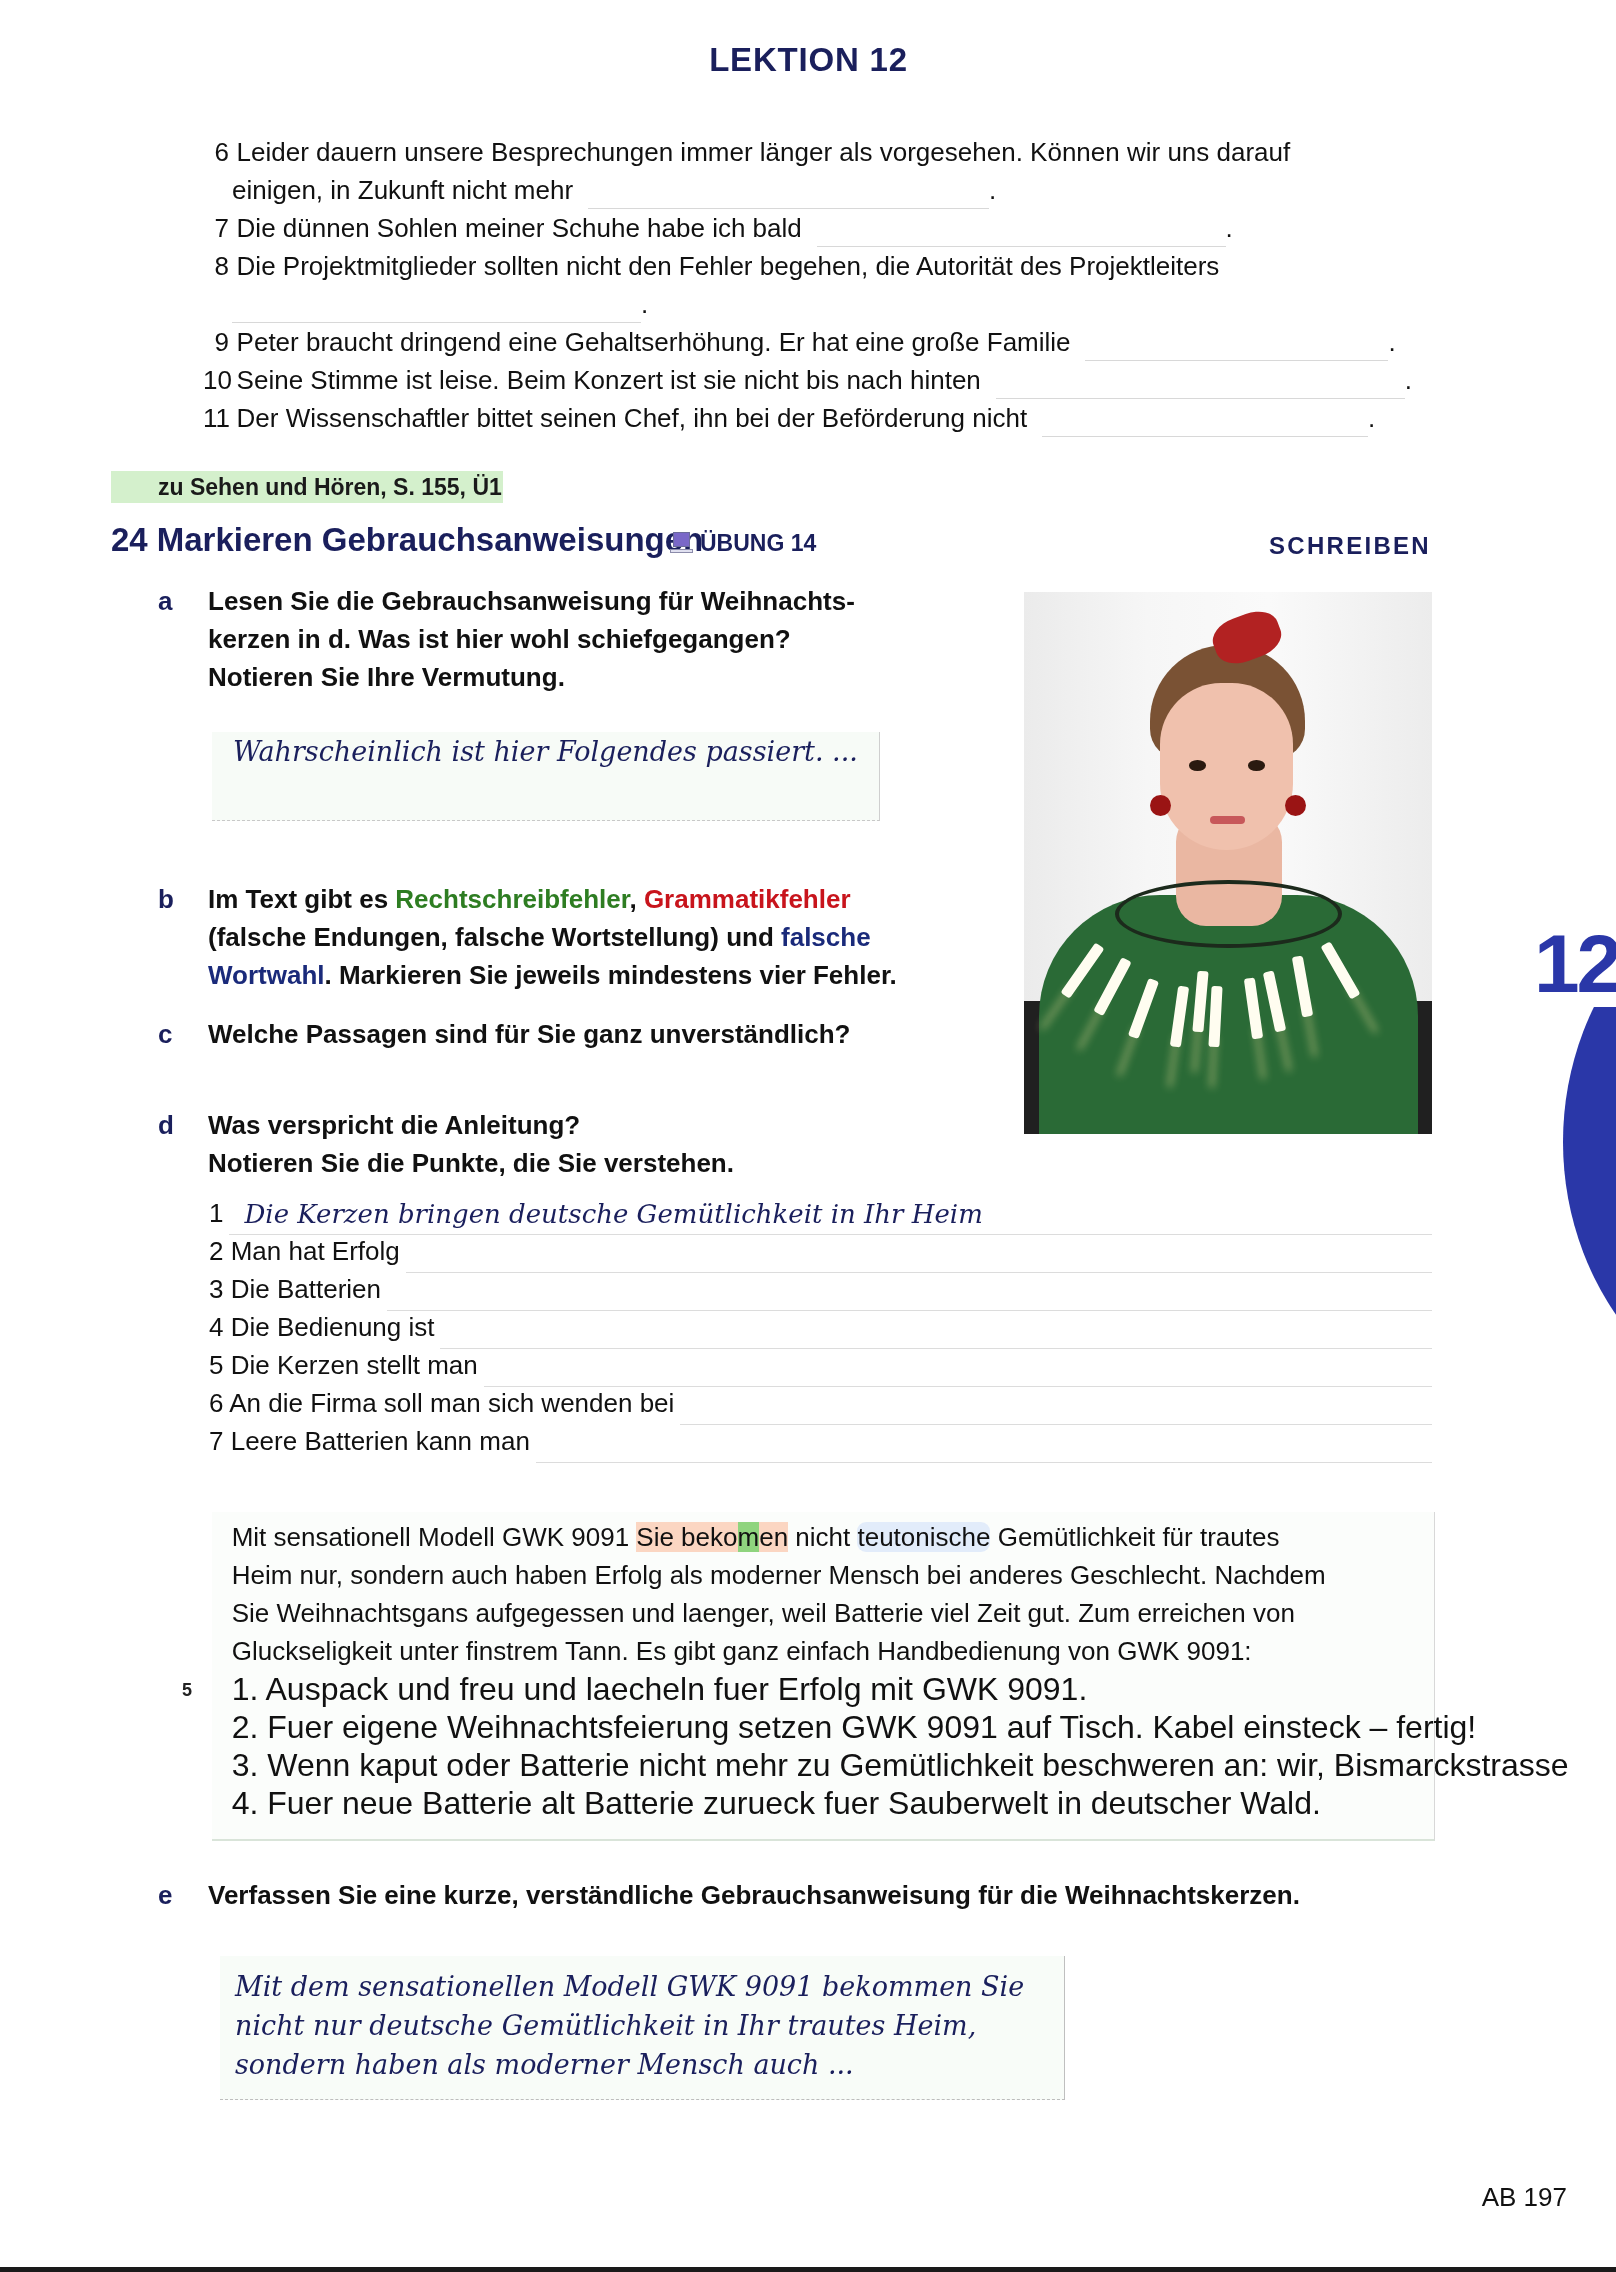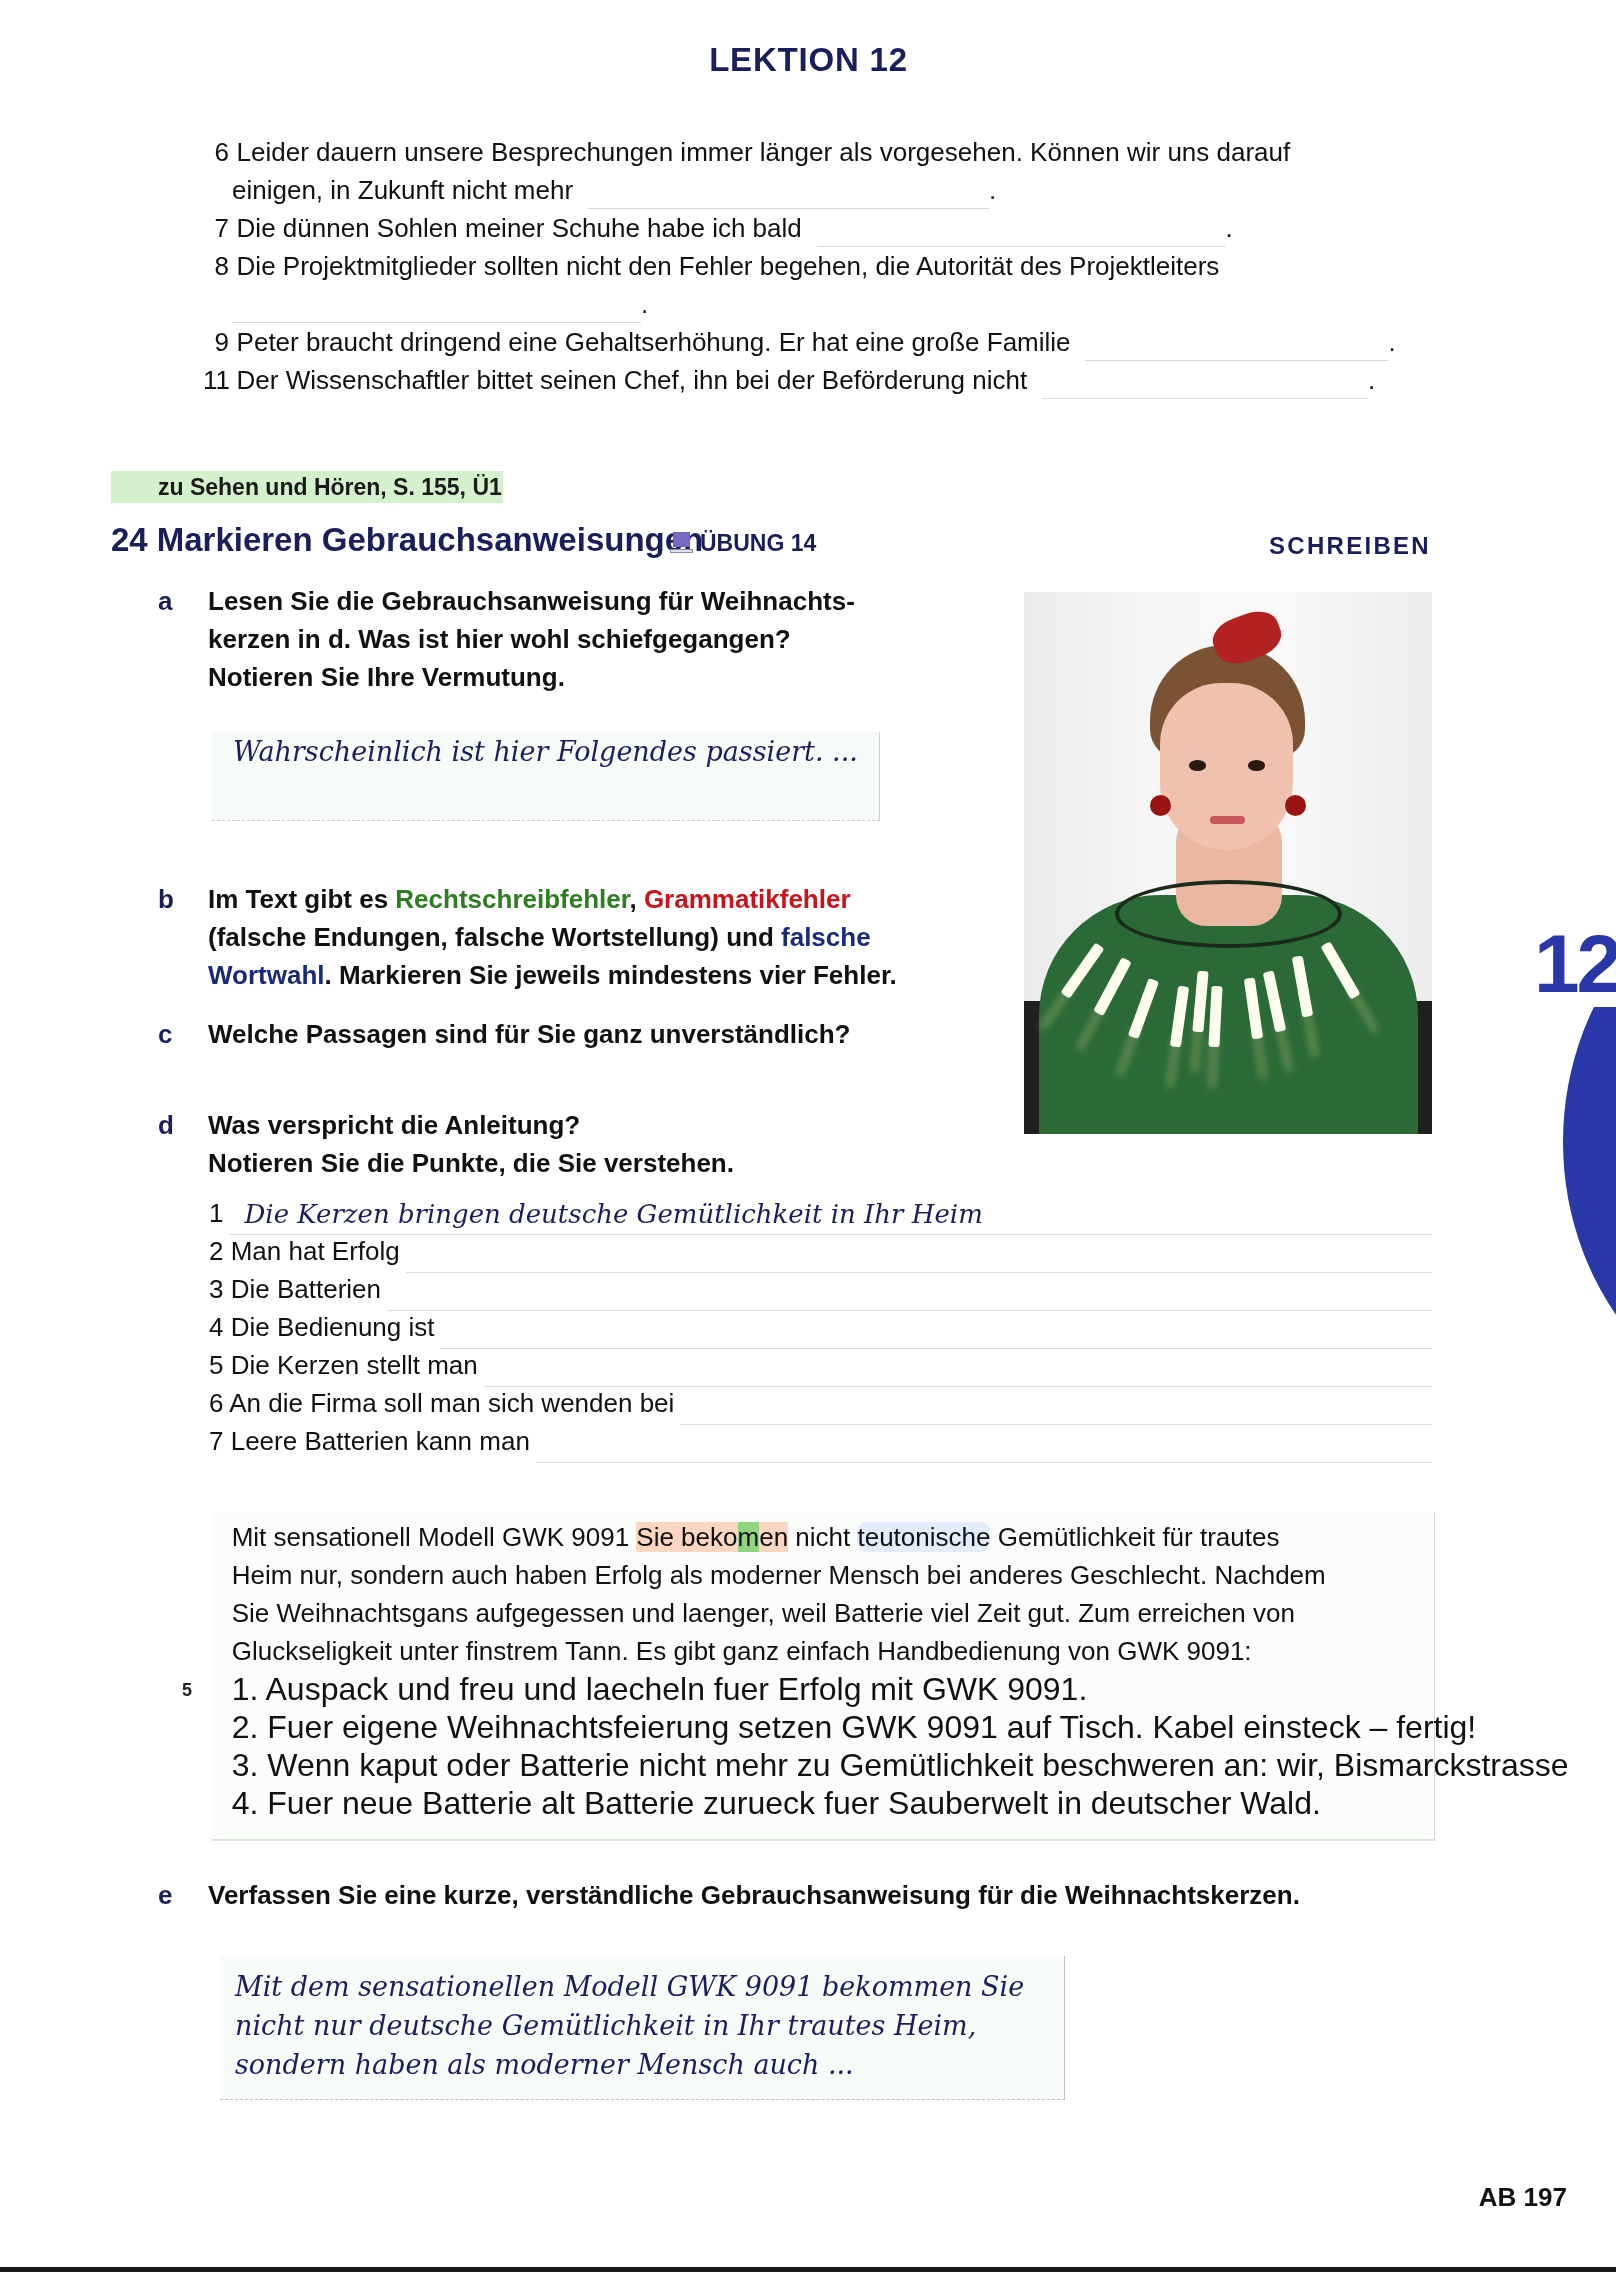--- a/index.html
+++ b/index.html
@@ -107,6 +107,10 @@
   <div class="ex-line">
     <span class="ex-num">9</span><span>Peter braucht dringend eine Gehaltserhöhung. Er hat eine große Familie</span>
     <span class="blank" style="width:303px;margin-left:7.6px"></span><span class="dot">.</span>
+  </div>
+  <div class="ex-line">
+    <span class="ex-num">10</span><span>Seine Stimme ist leise. Beim Konzert ist sie nicht bis nach hinten</span>
+    <span class="blank" style="width:409px;margin-left:7.6px"></span><span class="dot">.</span>
   </div>
   <div class="ex-line">
     <span class="ex-num">11</span><span>Der Wissenschaftler bittet seinen Chef, ihn bei der Beförderung nicht</span>

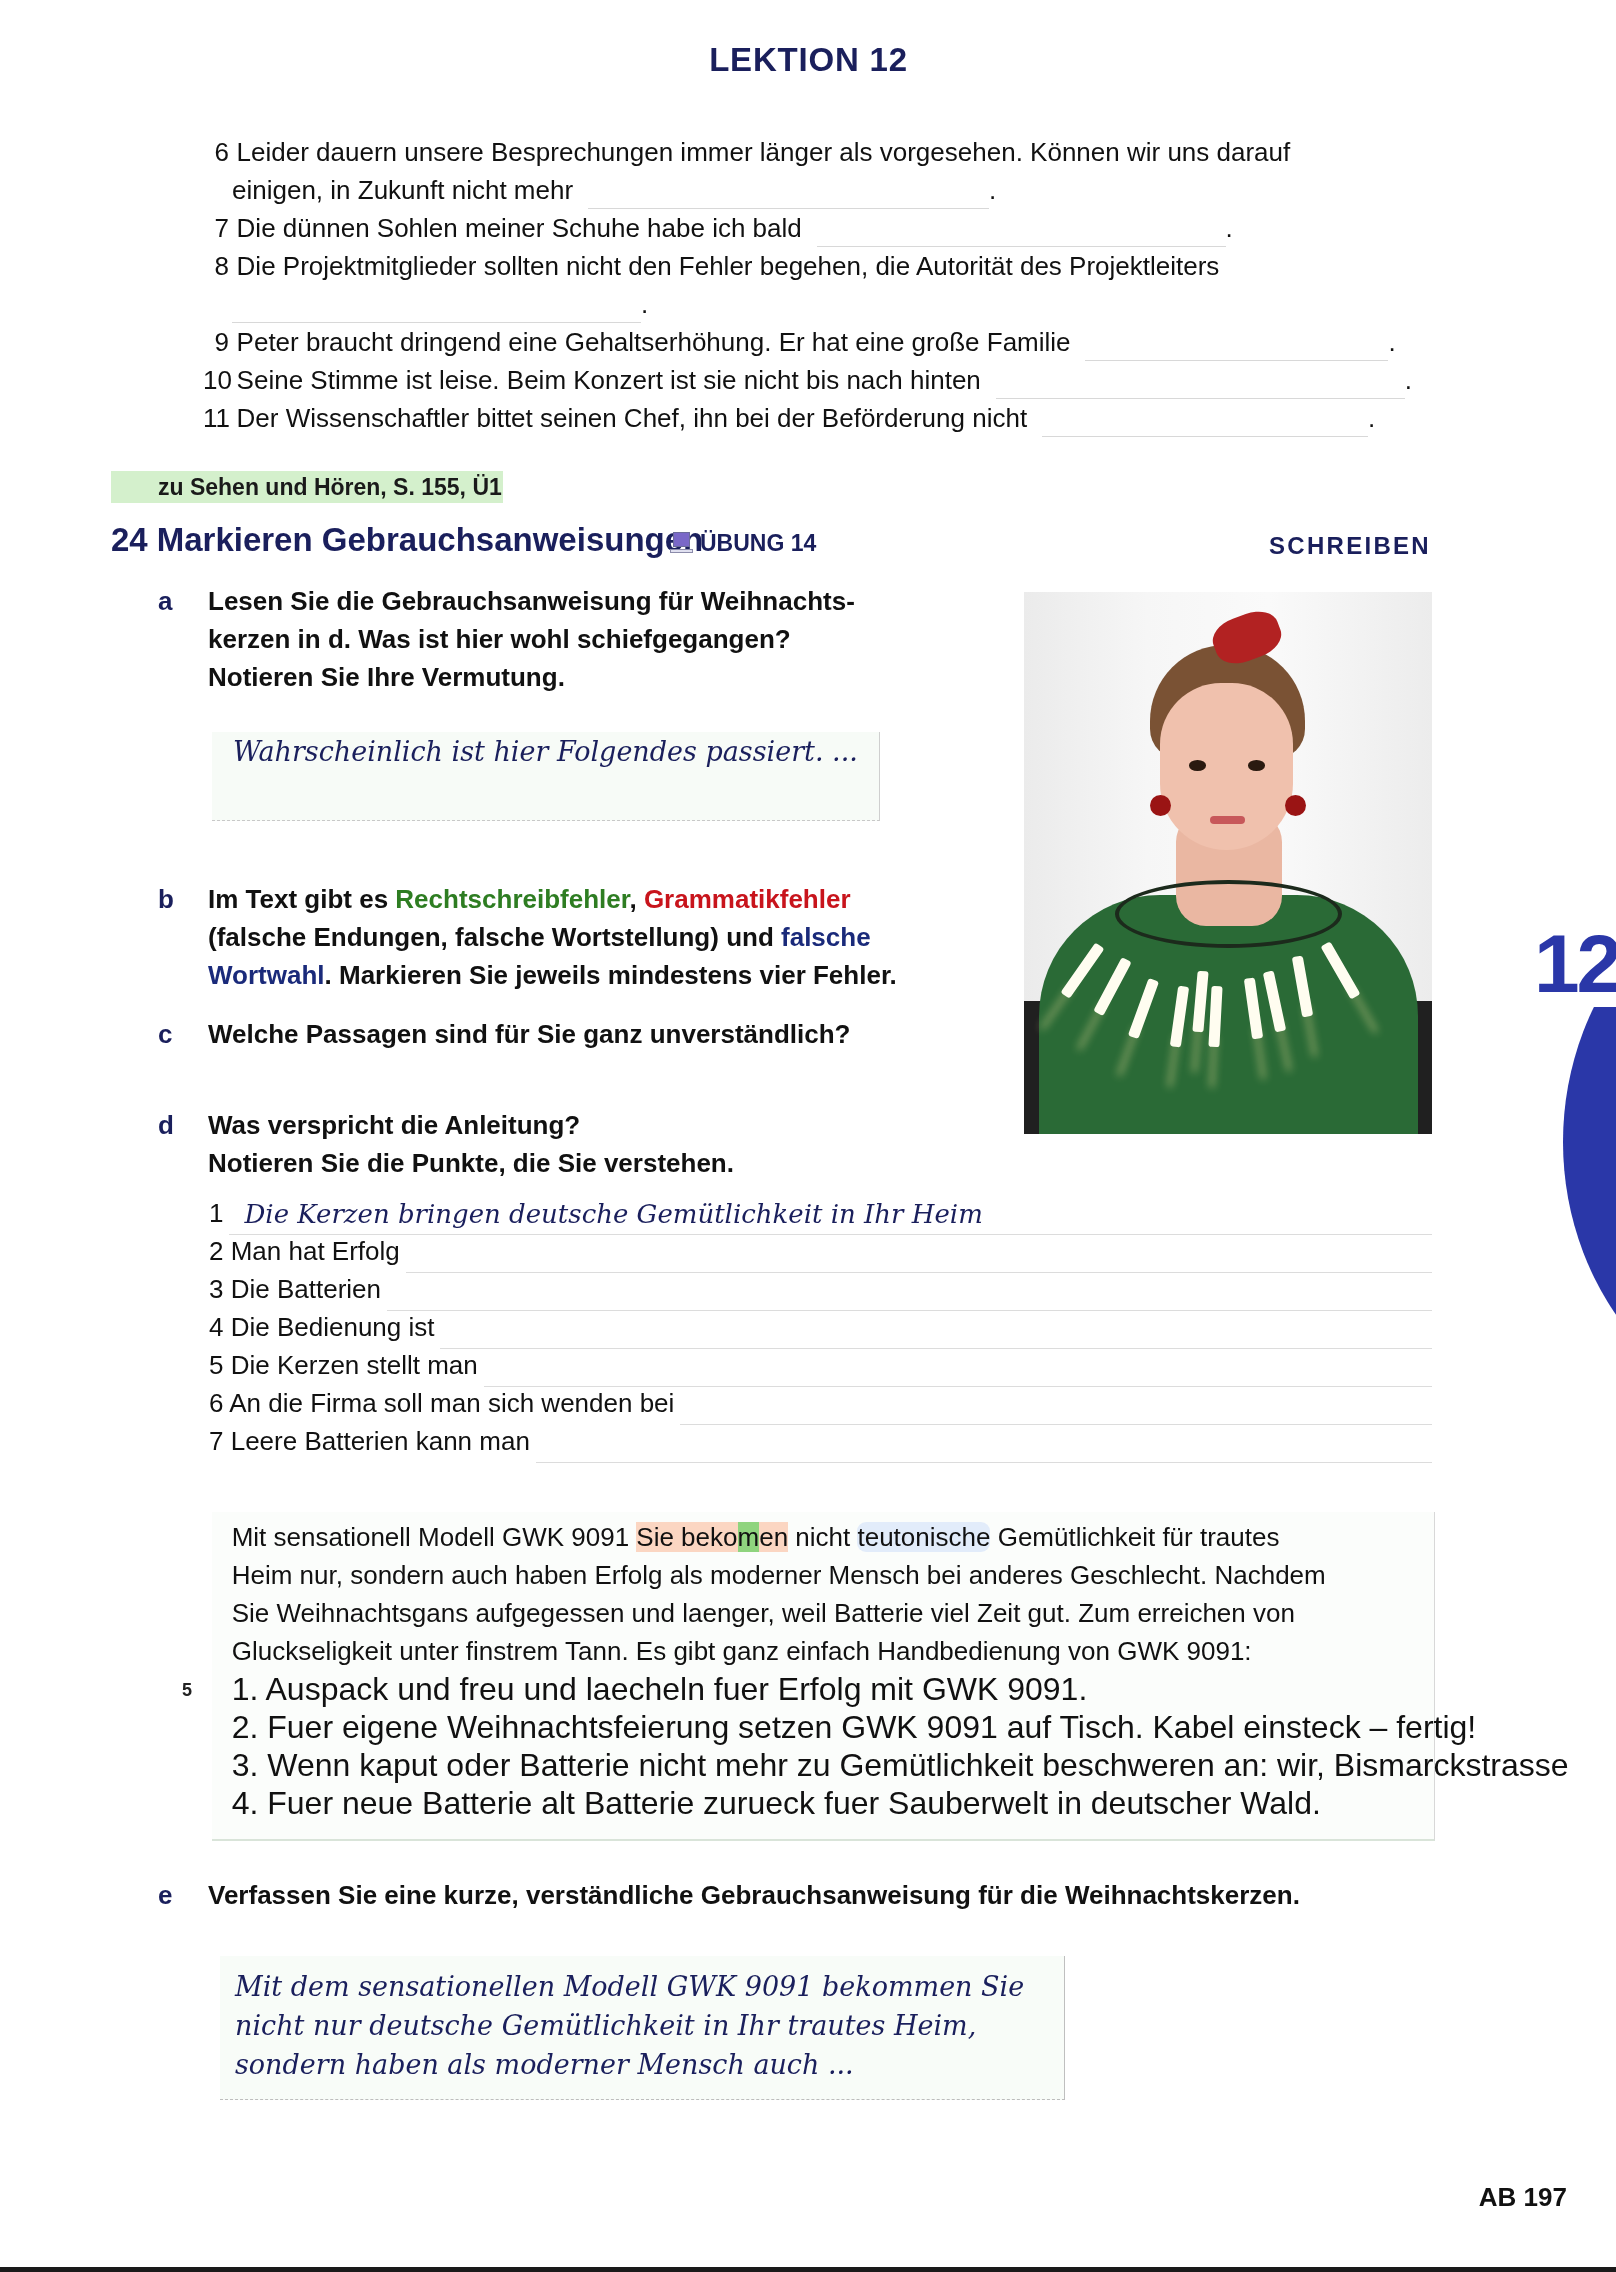--- a/index.html
+++ b/index.html
@@ -78,7 +78,7 @@
     border-right: 1.5px solid #bfbfbf; border-bottom: 1.5px dashed #bdbdbd; }
   .note-e .hand { position: absolute; left: 15px; top: 10.6px; font-size: 27px; line-height: 39px; }
 
-  .page-num { position: absolute; right: 50px; top: 2182px; font-size: 26px; font-weight: bold; color: #111; }
+  .page-num { position: absolute; right: 50px; top: 2182px; font-size: 26px; font-weight: normal; color: #111; }
   .bottom-bar { position: absolute; left: 0; bottom: 0; width: 1617px; height: 6px; background: #1a1a1a; }
 </style>
 </head>

